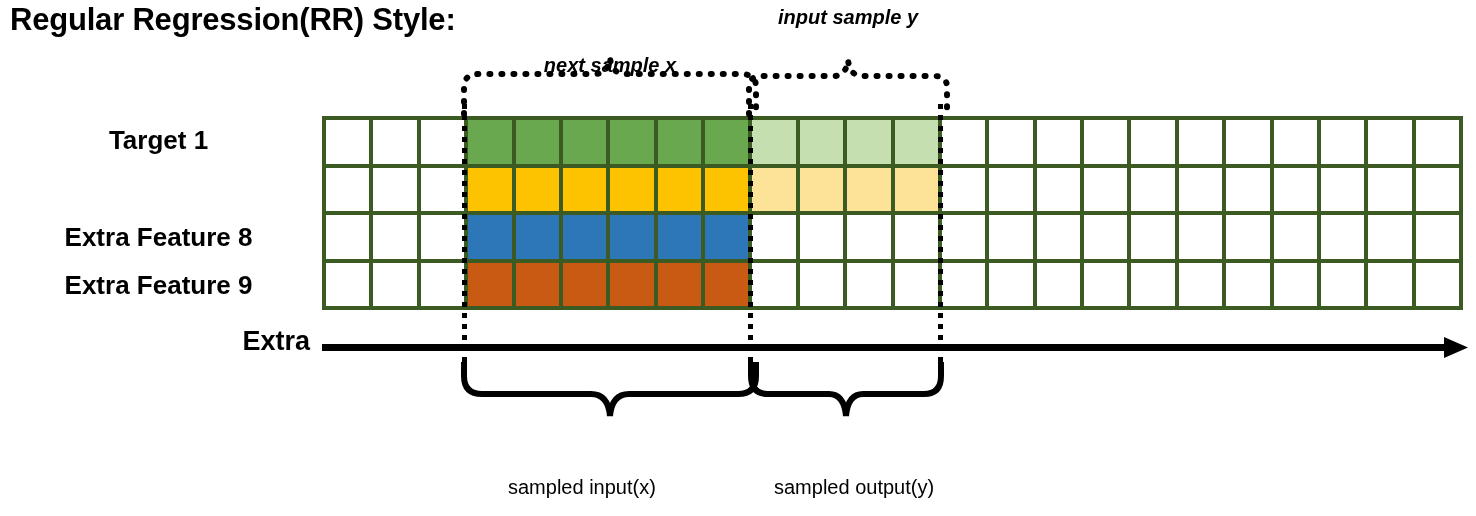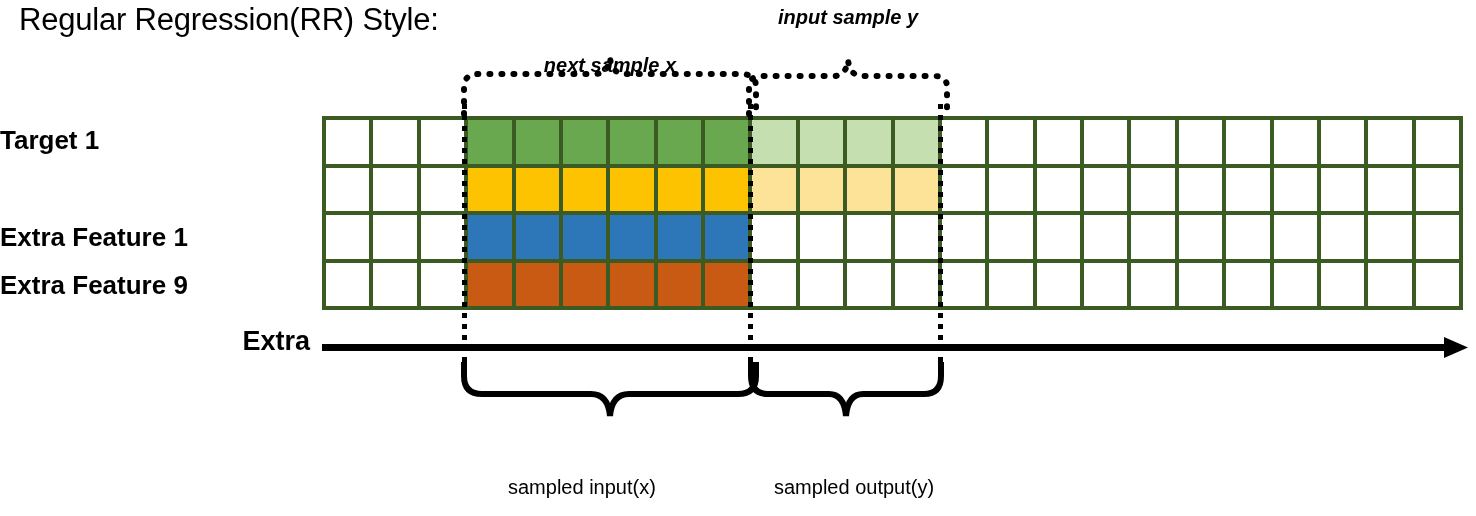--- a/index.html
+++ b/index.html
@@ -22,10 +22,10 @@
 
   
   #page-title {
-    left: 19px;
+    left: 10px;
     top: 2px;
     font-size: 31px;
-    font-weight: normal;
+    font-weight: bold;
     letter-spacing: -0.2px;
     white-space: nowrap;
     text-align: right;

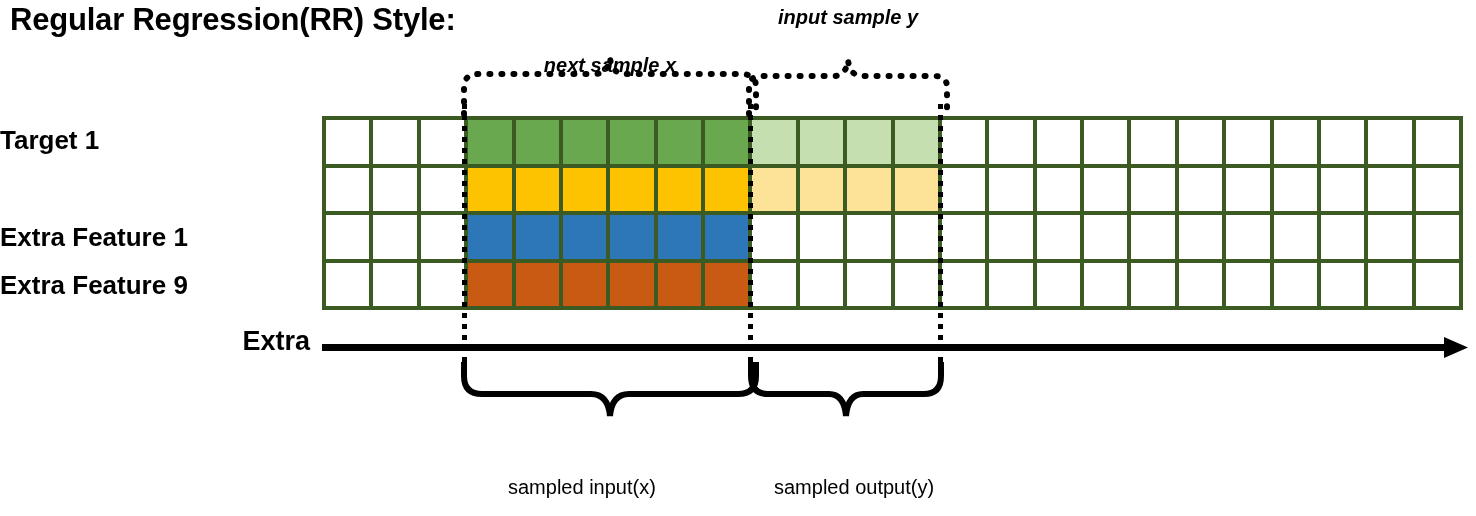--- a/index.html
+++ b/index.html
@@ -35,7 +35,7 @@
   .row-label {
     right: 0;
     width: 100%;
-    text-align: left;
+    text-align: center;
     font-size: 26px;
     font-weight: bold;
     white-space: nowrap;

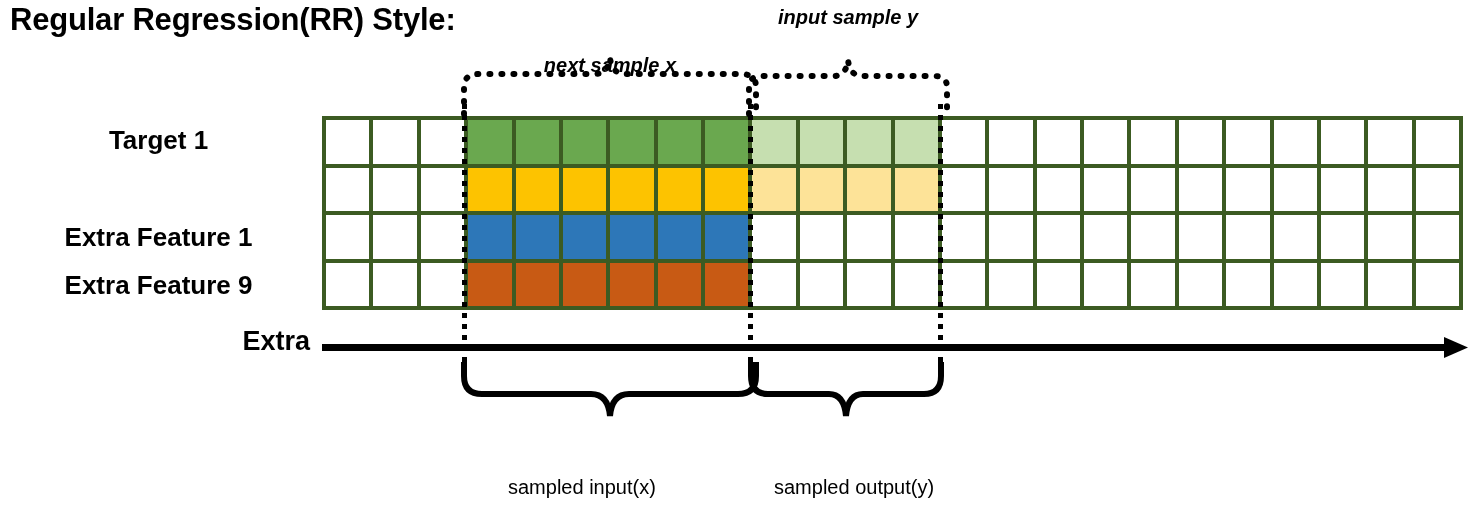--- a/index.html
+++ b/index.html
@@ -137,7 +137,7 @@
       <span class="row-label">Target 1</span>
     </div>
     <div class="row-label-slot" style="top:97px;">
-      <span class="row-label">Extra Feature 1</span>
+      <span class="row-label">Extra Feature 8</span>
     </div>
     <div class="row-label-slot" style="top:145.5px;">
       <span class="row-label">Extra Feature 9</span>

